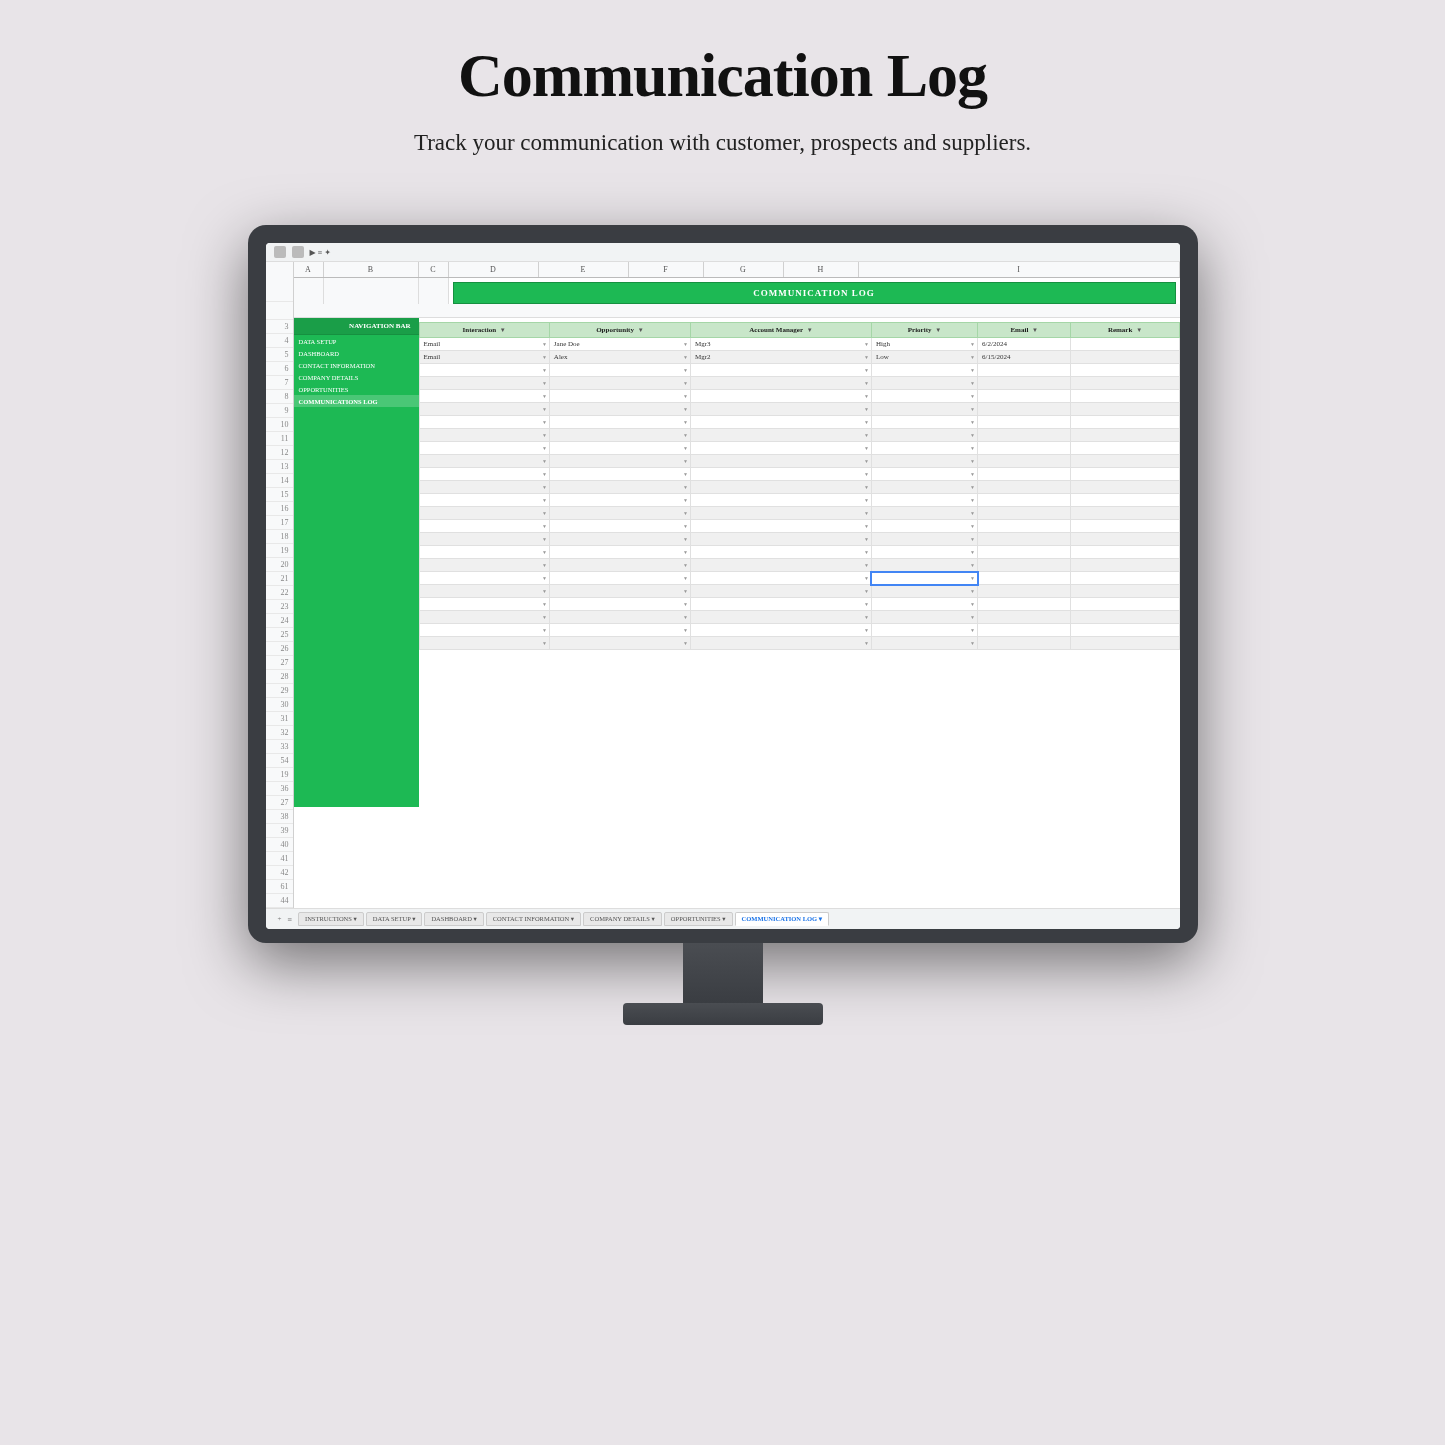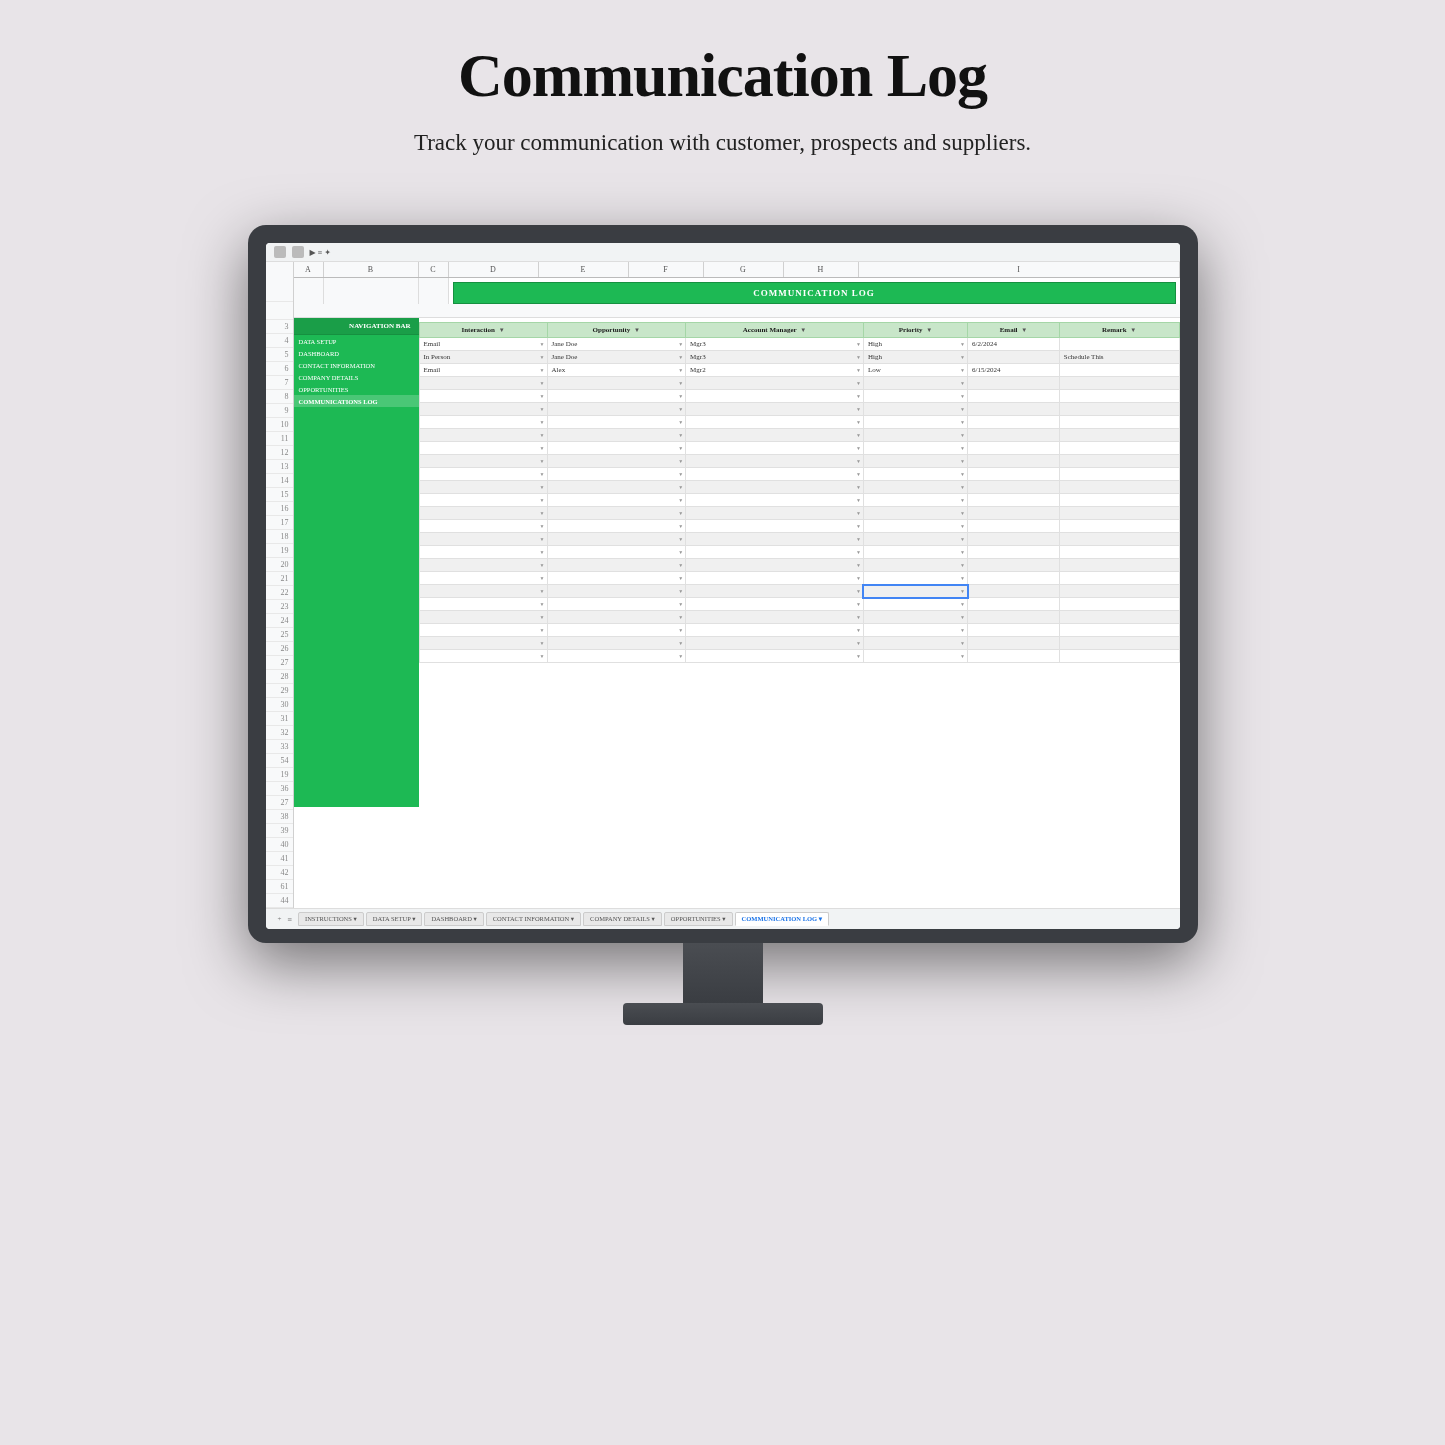--- a/index.html
+++ b/index.html
@@ -426,14 +426,6 @@
                       <td></td>
                     </tr>
                     <tr>
-                      <td class="dropdown-cell">In Person</td>
-                      <td class="dropdown-cell">Jane Doe</td>
-                      <td class="dropdown-cell">Mgr3</td>
-                      <td class="dropdown-cell">High</td>
-                      <td></td>
-                      <td>Schedule This</td>
-                    </tr>
-                    <tr>
                       <td class="dropdown-cell">Email</td>
                       <td class="dropdown-cell">Alex</td>
                       <td class="dropdown-cell">Mgr2</td>

